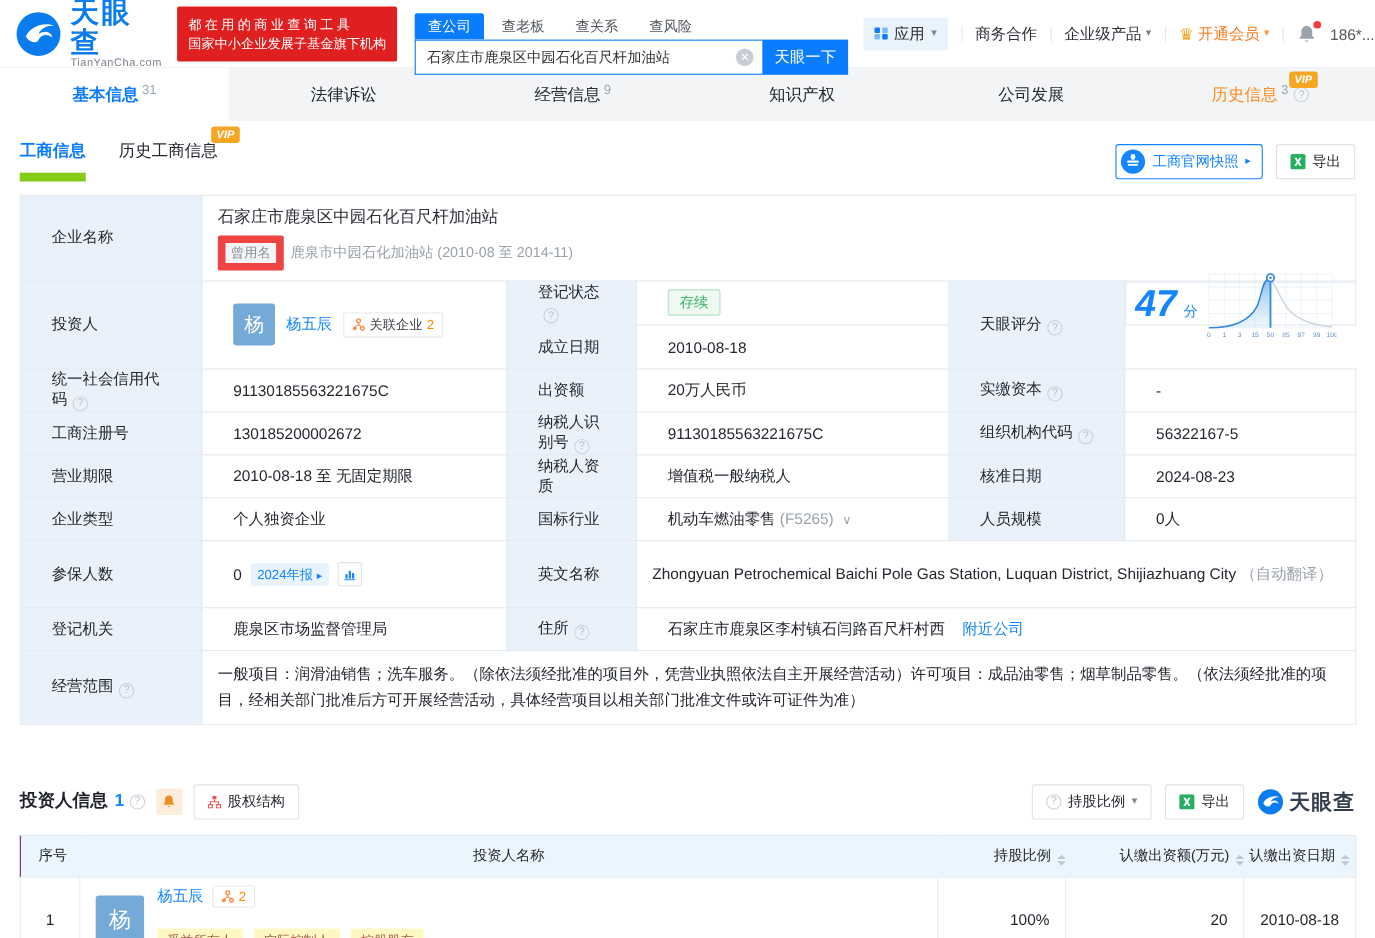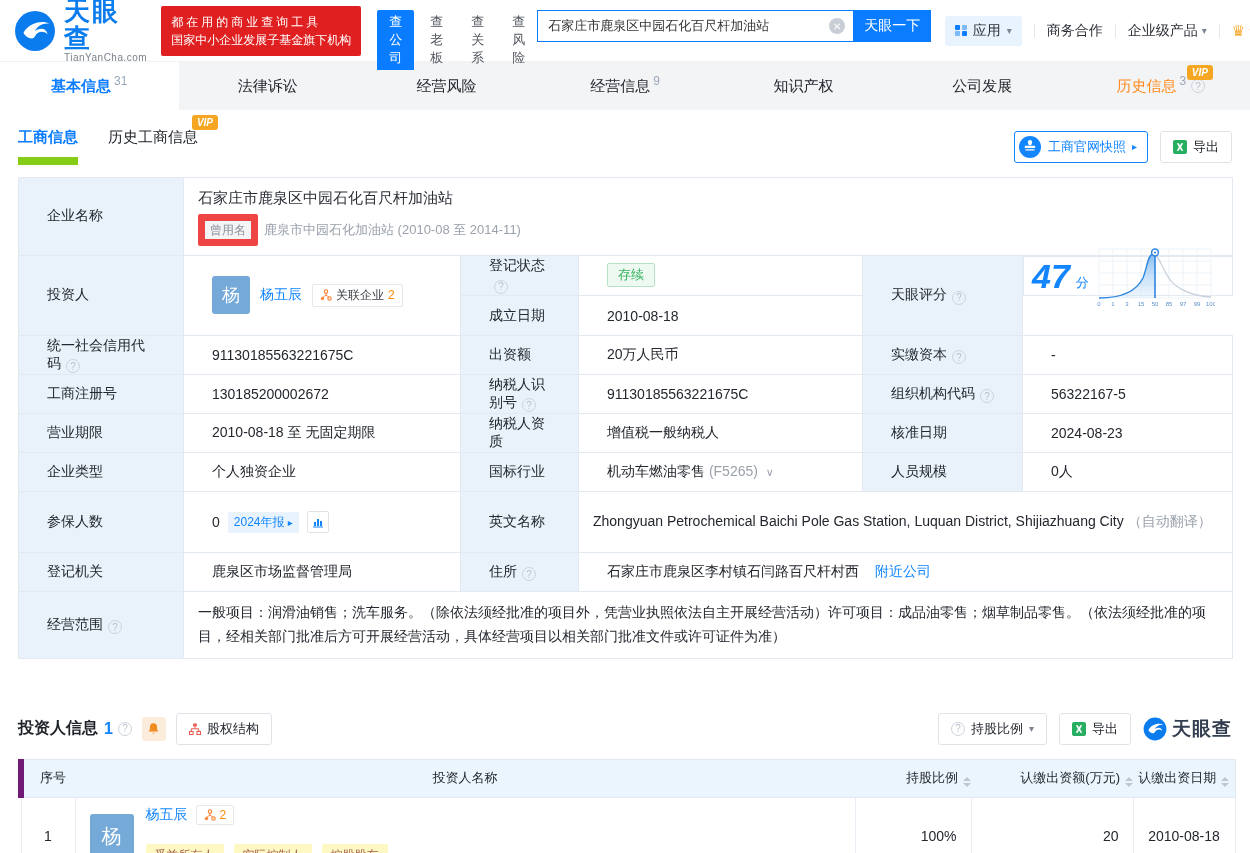--- a/index.html
+++ b/index.html
@@ -16,7 +16,7 @@
   .slogan { background:#e02020; color:#fff; font-size:12px; padding:7px 10px; line-height:1.5;
     border-radius:2px; white-space:nowrap; }
   .slogan .l1 { letter-spacing:3px; }
-  .hd-search { display:flex; flex-direction:row; margin-left:2px;margin-top:19px; }
+  .hd-search { display:flex; flex-direction:column; margin-left:2px;margin-top:19px; }
   .stabs { display:flex; gap:4px; align-items:flex-end; }
   .stab { font-size:13px; color:#51565d; padding:3px 12px; cursor:pointer; }
   .stab.active { background:#0a7cff; color:#fff; border-radius:2px 2px 0 0; }

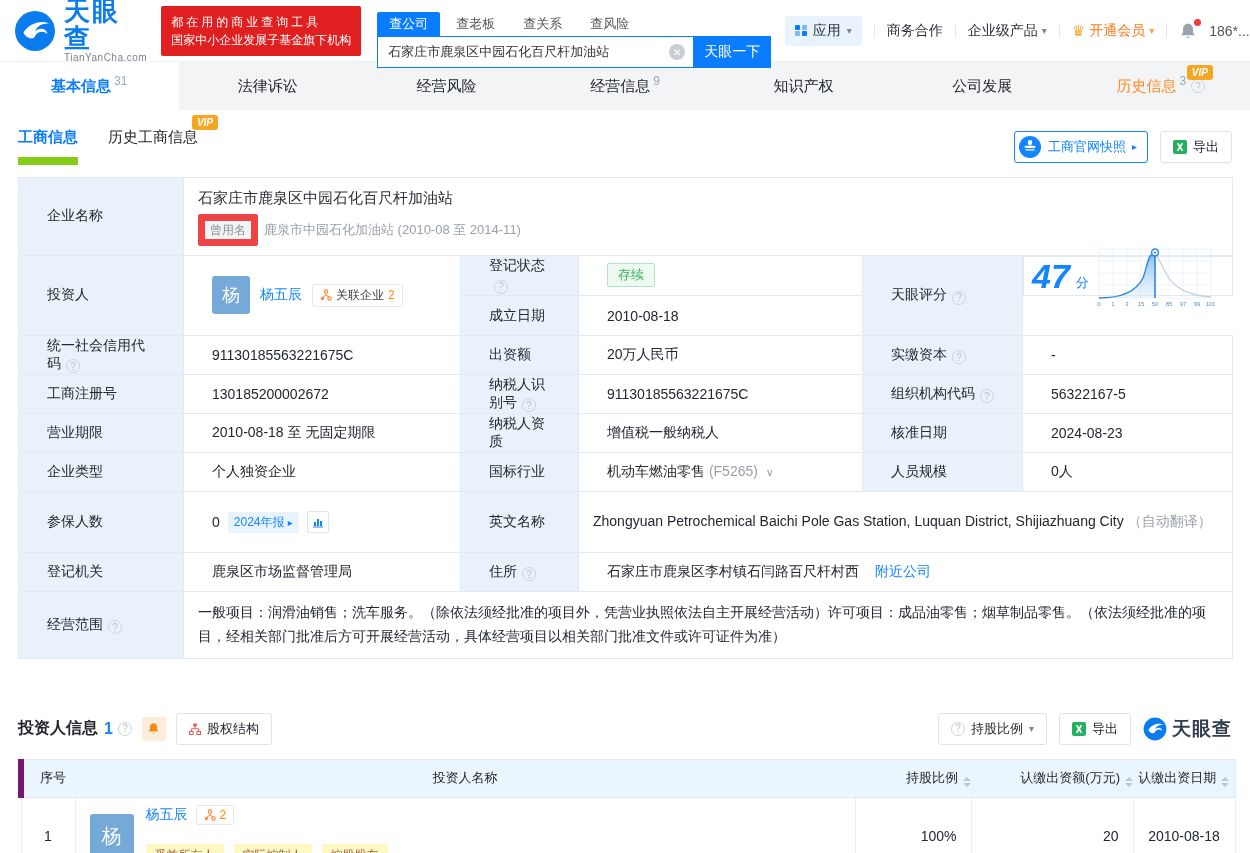--- a/index.html
+++ b/index.html
@@ -214,9 +214,6 @@
   </div>
   <div class="mtab">
       <span>法律诉讼</span>
-    </div>
-  <div class="mtab">
-      <span>经营风险</span>
     </div>
   <div class="mtab">
     <span>经营信息</span>

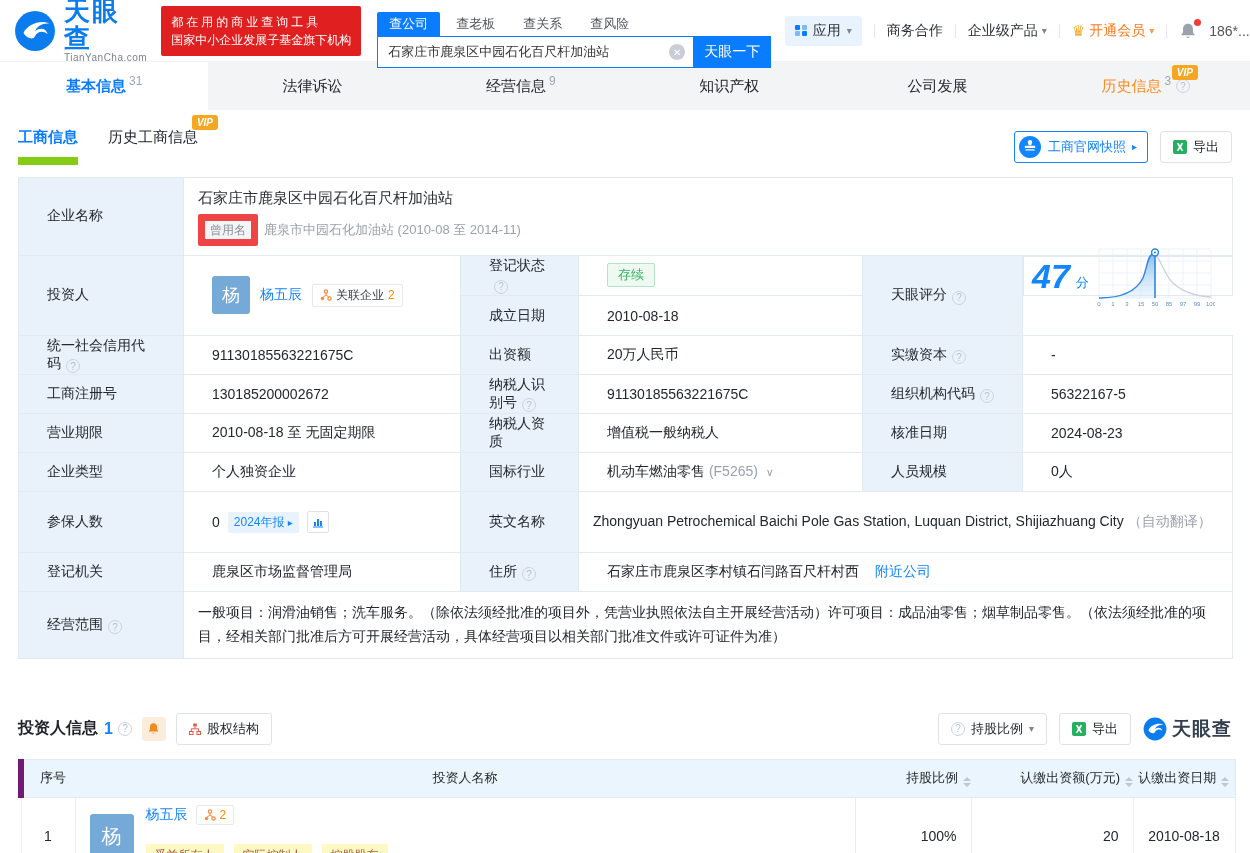--- a/index.html
+++ b/index.html
@@ -114,7 +114,7 @@
   .inv-table { margin-top:14px; border-collapse:collapse; table-layout:fixed; width:1214px; font-size:14px; }
   .inv-table thead th { background:#eaf5fd; height:38px; font-weight:normal; font-size:13px; color:#23272e;
     border:1px solid #e3e9f1; border-left:none; border-right:none; }
-  .inv-table thead th:first-child { border-left:6px solid #701a75; }
+  .inv-table thead th:first-child { border-left:1px solid #701a75; }
   .inv-table thead th:last-child { border-right:1px solid #e3e9f1; }
   .inv-table tbody td { border:1px solid #e8edf4; height:78px; background:#fff; padding:0 14px; vertical-align:middle; }
   .th-no { text-align:left; padding-left:16px; }

